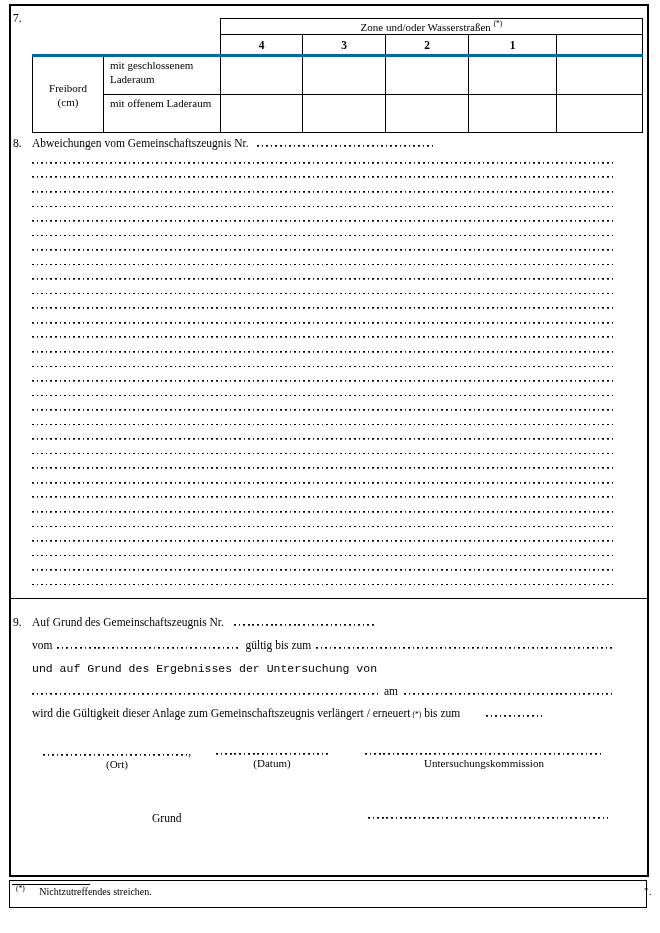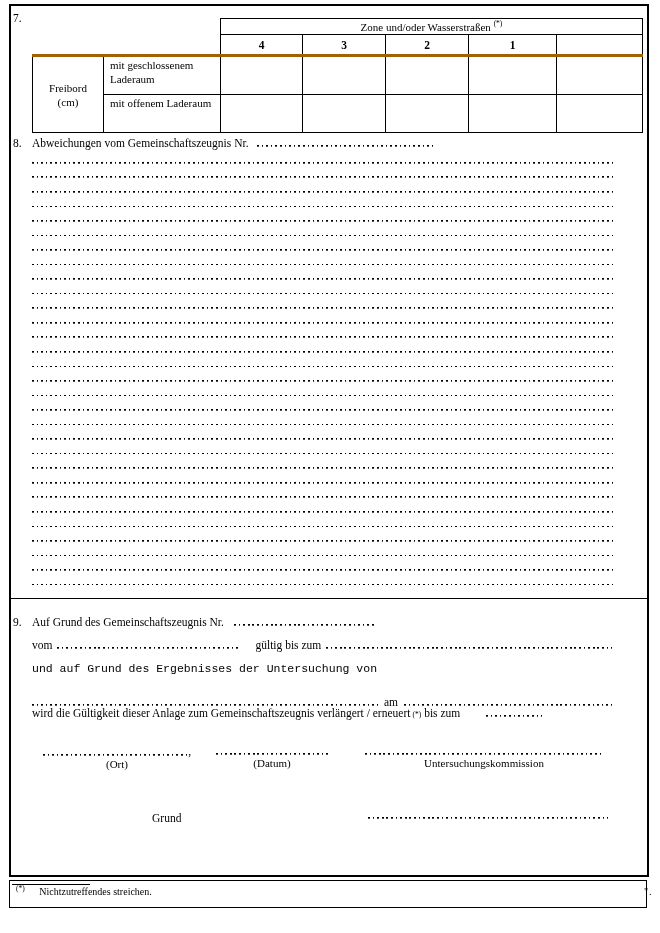--- a/index.html
+++ b/index.html
@@ -22,7 +22,7 @@
   #zones-table td.nb { border:none; }
   #zones-table tr.h1 td.zhead { text-align:center; height:15px; font-size:11px; }
   #zones-table tr.h2 td { text-align:center; height:19px; font-weight:bold; font-size:11.5px; }
-  #zones-table tr.b1 td { border-top:3px solid #a16207; }
+  #zones-table tr.b1 td { border-top:3px solid #0369a1; }
   #zones-table tr.b1 td, #zones-table tr.b2 td { height:33px; }
   #zones-table td.fb { text-align:center; line-height:14px; }
   #zones-table td.lab { padding:2px 4px 2px 6px; line-height:13.5px; vertical-align:top; }

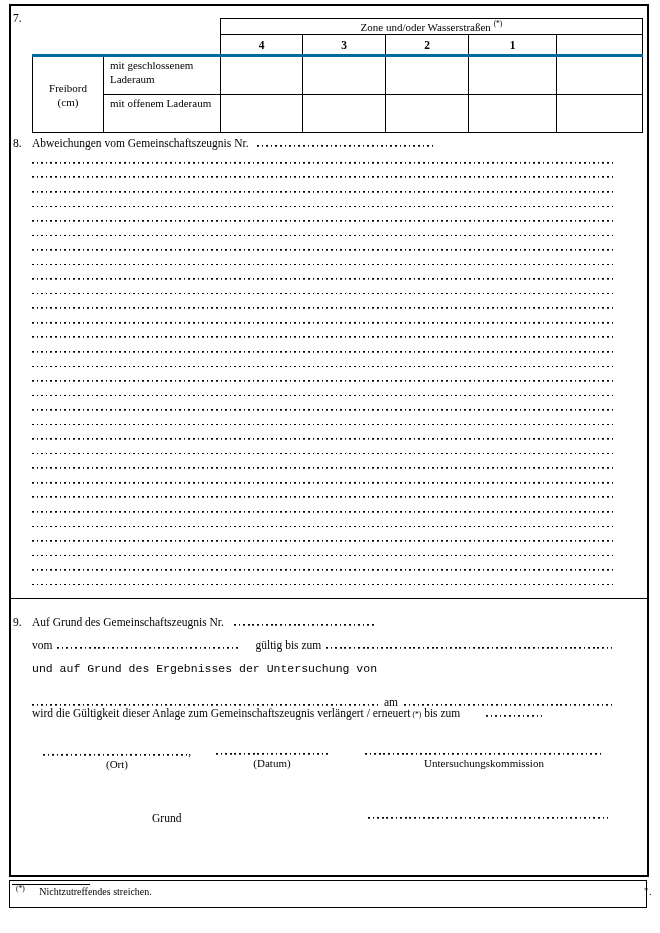--- a/index.html
+++ b/index.html
@@ -152,7 +152,7 @@
   <div class="abs tline" style="left:32px; top:639px;">
     <span>vom</span>
     <span class="dots" style="width:183px; margin-left:5px;"></span>
-    <span style="margin-left:15px;">gültig bis zum</span>
+    <span style="margin-left:5px;">gültig bis zum</span>
     <span class="dots grow" style="margin-left:5px;"></span>
   </div>
 

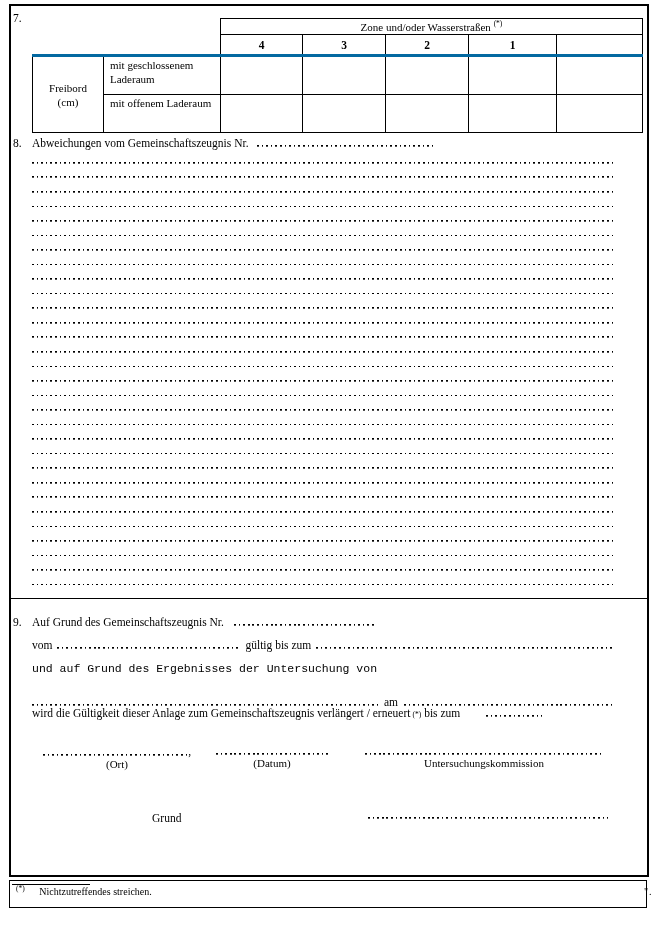--- a/index.html
+++ b/index.html
@@ -162,7 +162,7 @@
 
   <div class="abs tline" style="left:32px; top:685px;">
     <span class="dots" style="width:346px;"></span>
-    <span style="margin-left:6px;margin-top:11px;">am</span>
+    <span style="margin-left:6px;">am</span>
     <span class="dots grow" style="margin-left:6px;"></span>
   </div>
 

